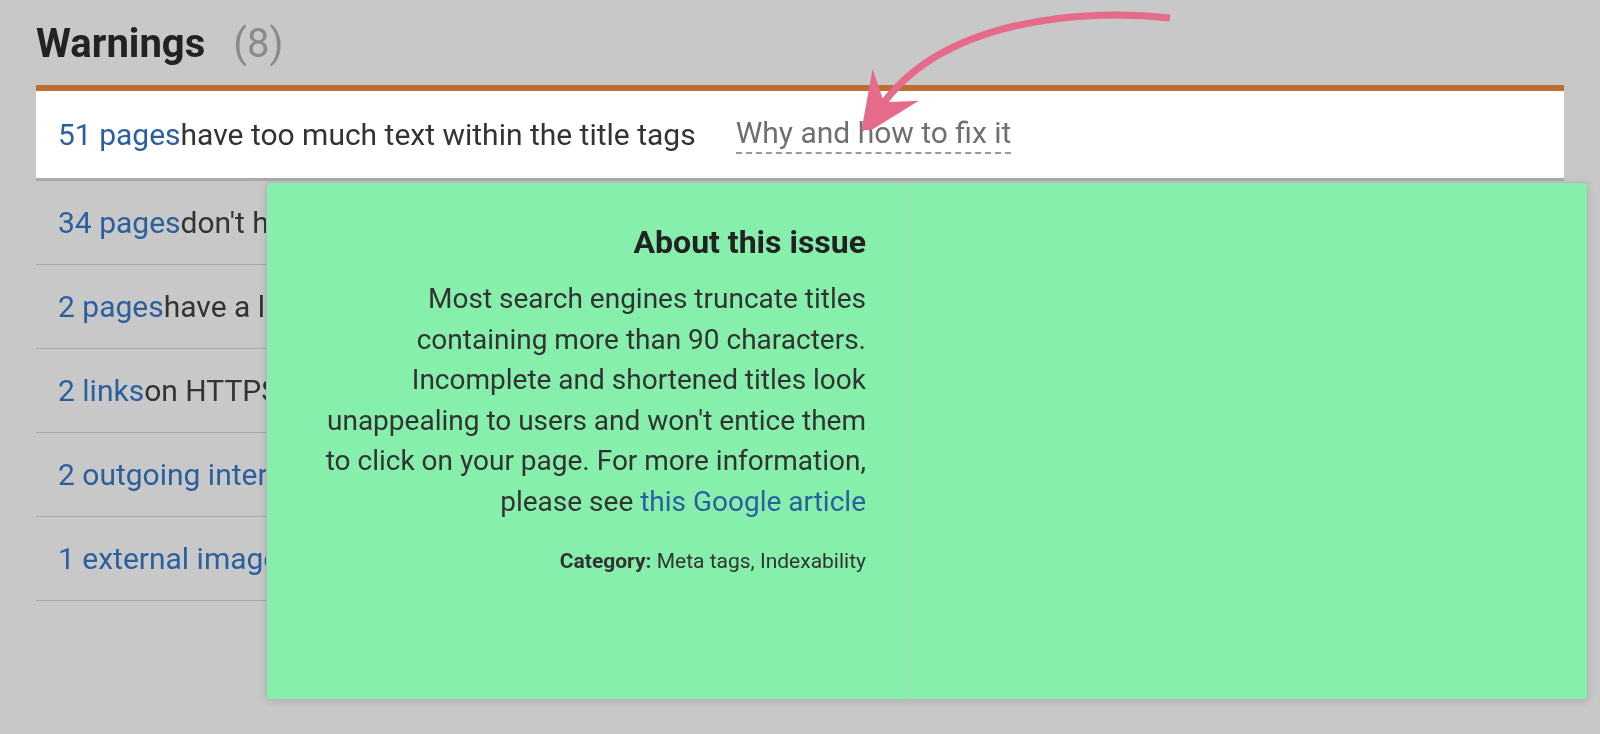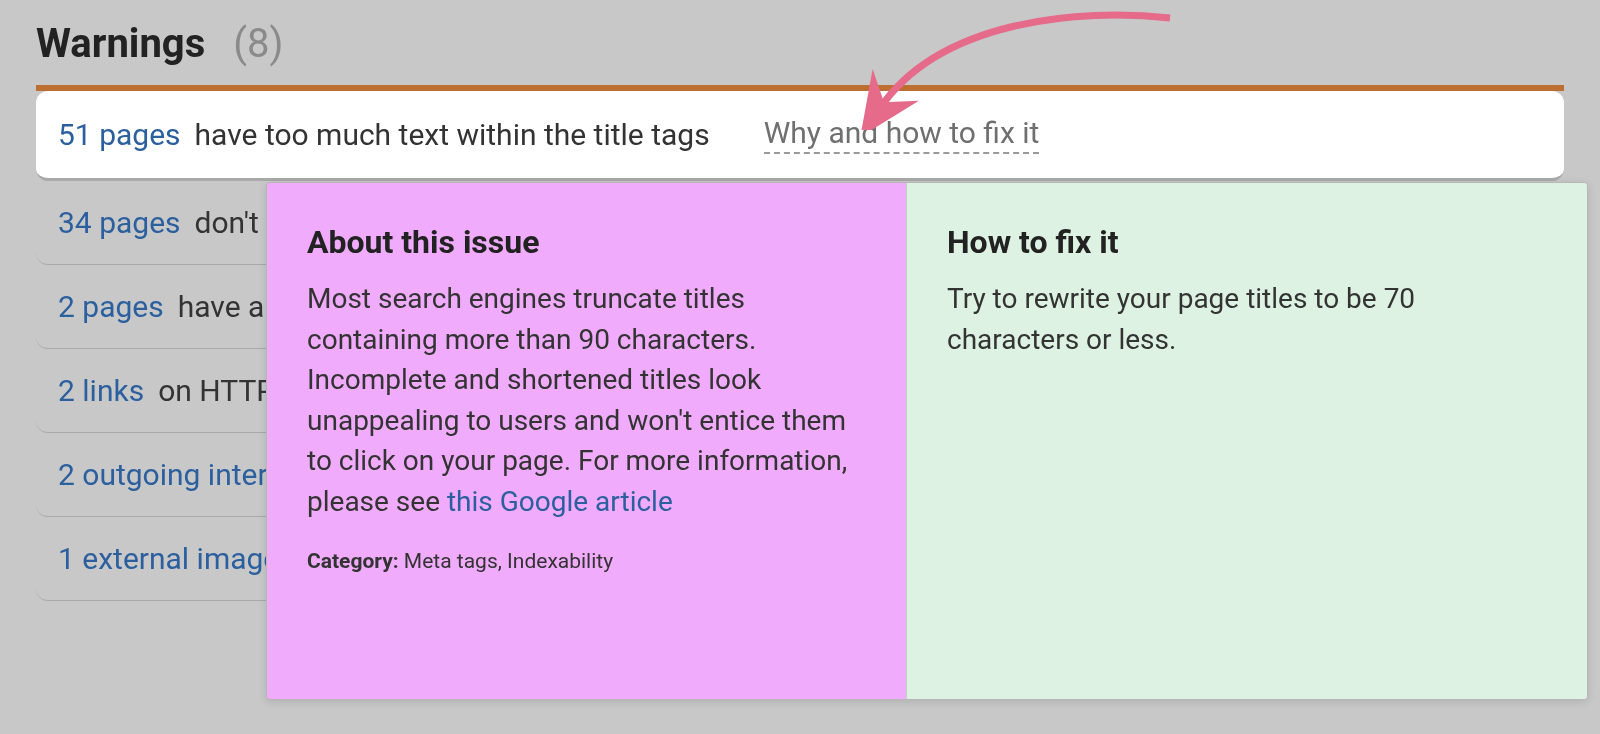--- a/index.html
+++ b/index.html
@@ -43,13 +43,11 @@
   .row {
     display: flex;
     align-items: center;
-    gap: 14px;
     padding: 24px 22px;
     font-size: 30px;
     color: #333;
     border-bottom: 1px solid #a9a9a9;
     background: transparent;
-    border-radius: 12px;
   }
   .row.highlight {
     background: #ffffff;

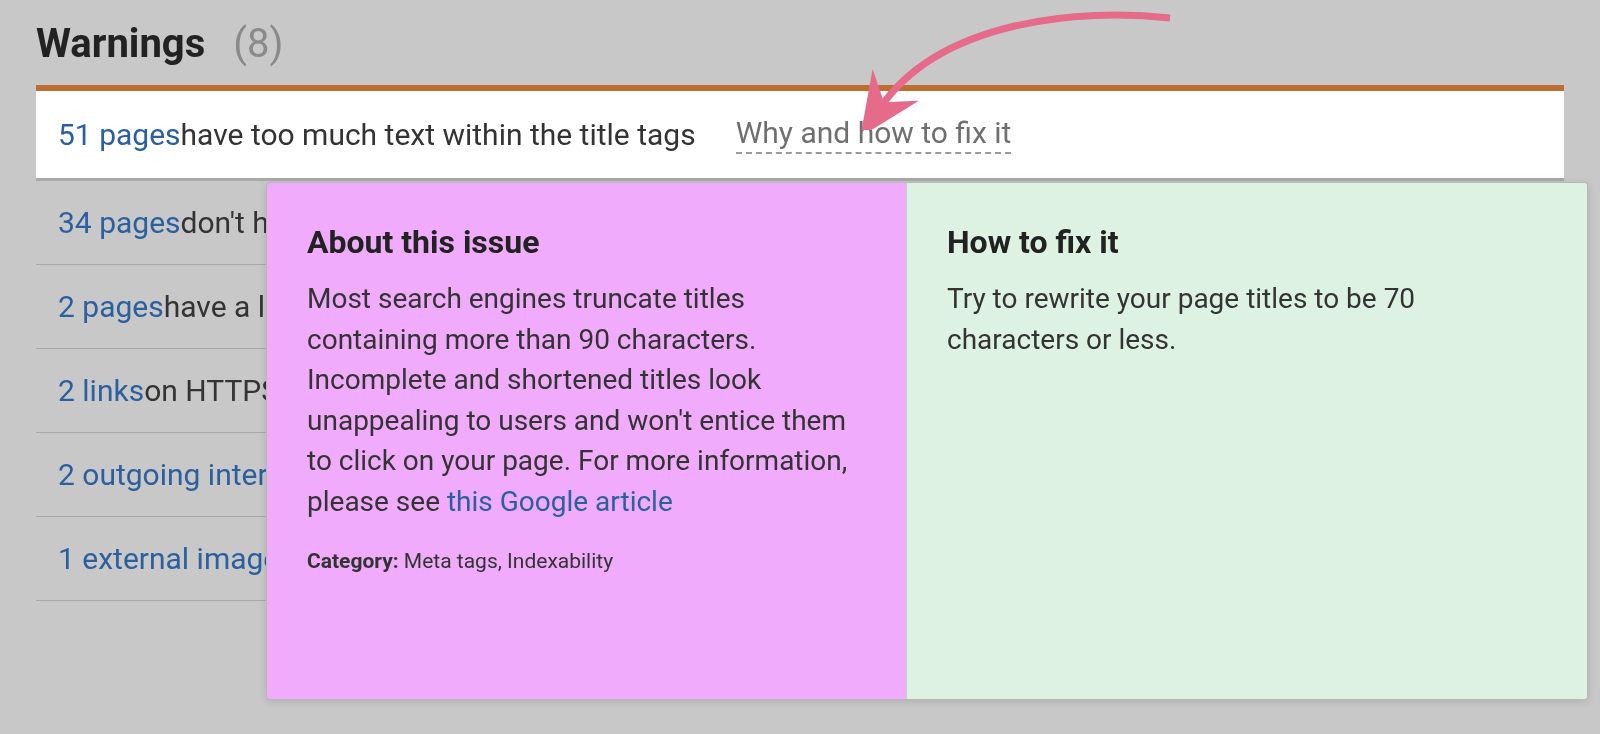--- a/index.html
+++ b/index.html
@@ -77,12 +77,13 @@
     top: 182px;
     right: 12px;
     bottom: 34px;
-    background: #f0abfc;
+    background: #86efac;
     border: 1px solid #b7b7b7;
     border-radius: 4px;
     box-shadow: 0 2px 8px rgba(0,0,0,0.12);
     display: flex;
     overflow: hidden;
+    text-align: right;
   }
   .popover-left {
     flex: 0 0 640px;

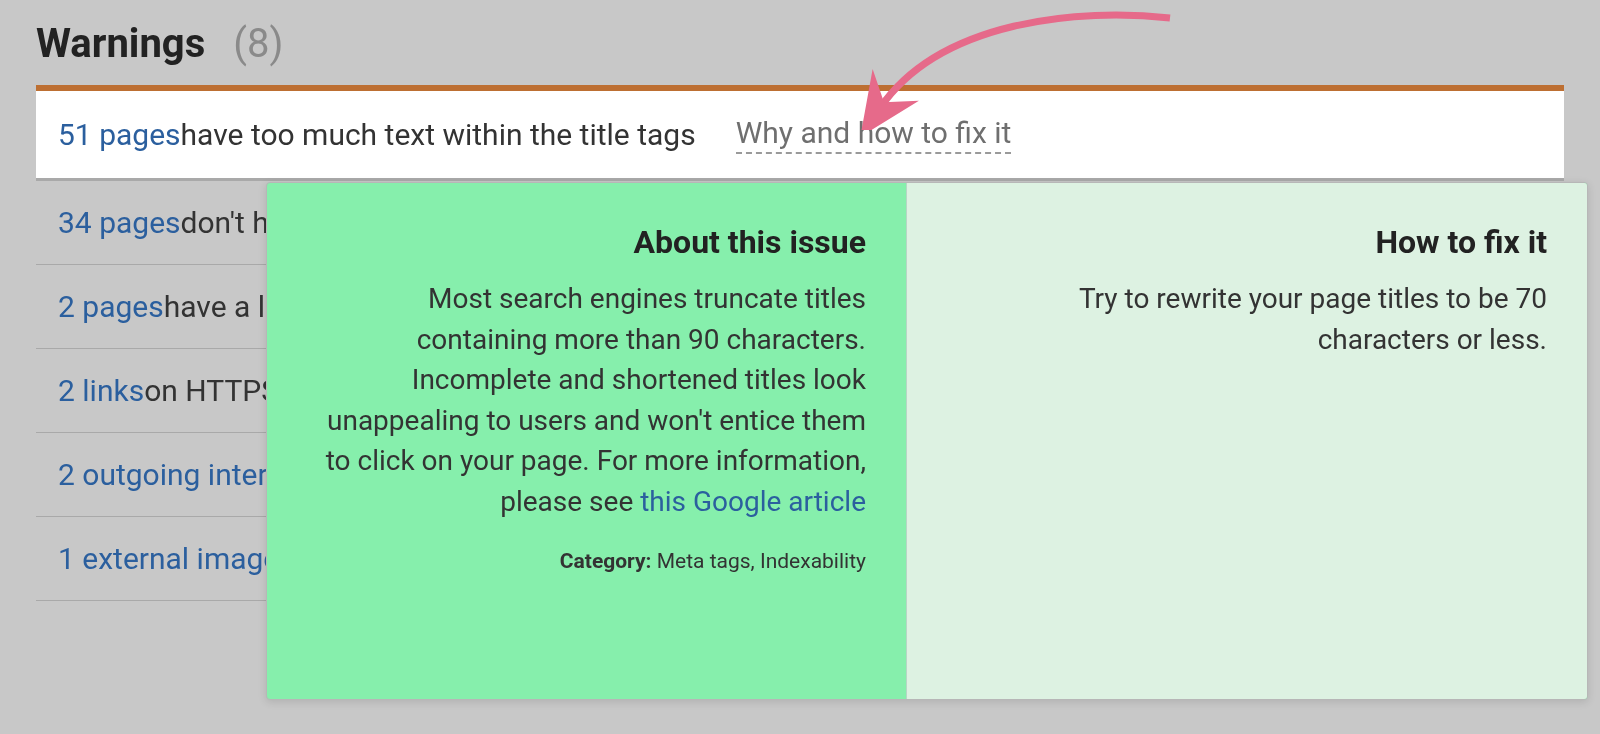--- a/index.html
+++ b/index.html
@@ -189,10 +189,6 @@
       <span>Meta tags, Indexability</span>
     </div>
   </div>
-  <div class="popover-right">
-    <h3>How to fix it</h3>
-    <p>Try to rewrite your page titles to be 70 characters or less.</p>
-  </div>
 </div>
 
 <svg class="arrow-svg" viewBox="0 0 340 130">

